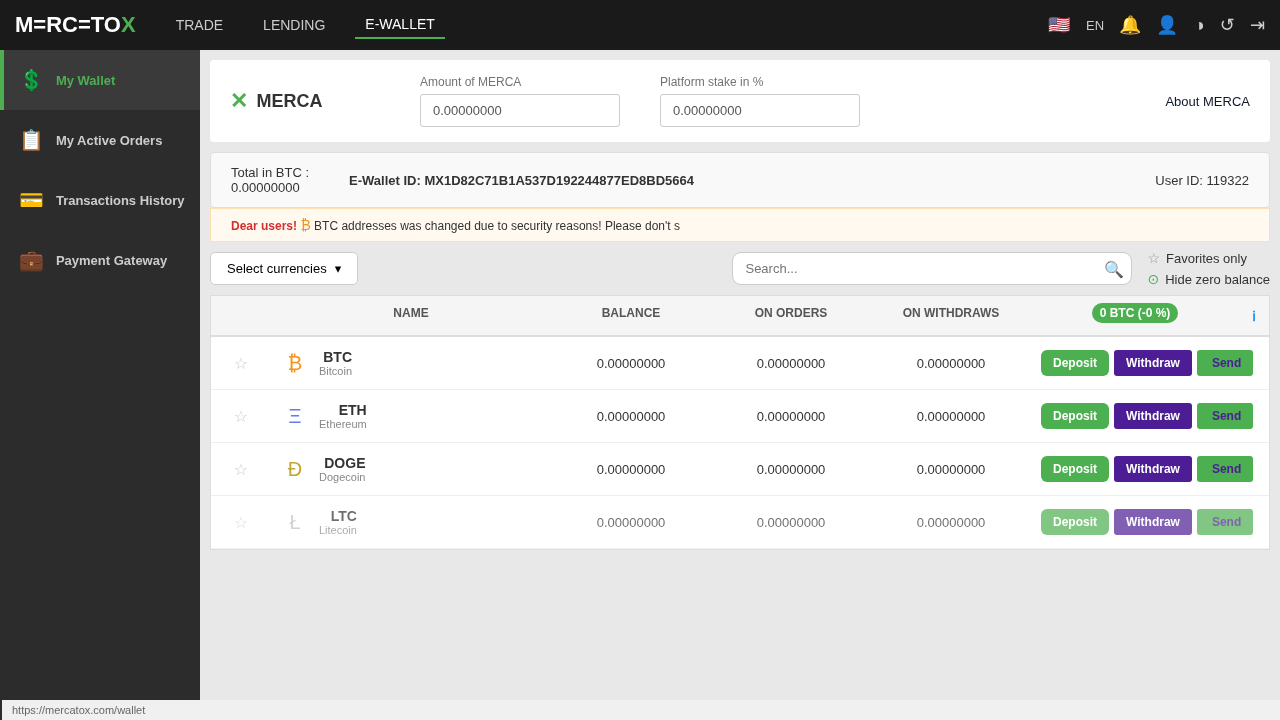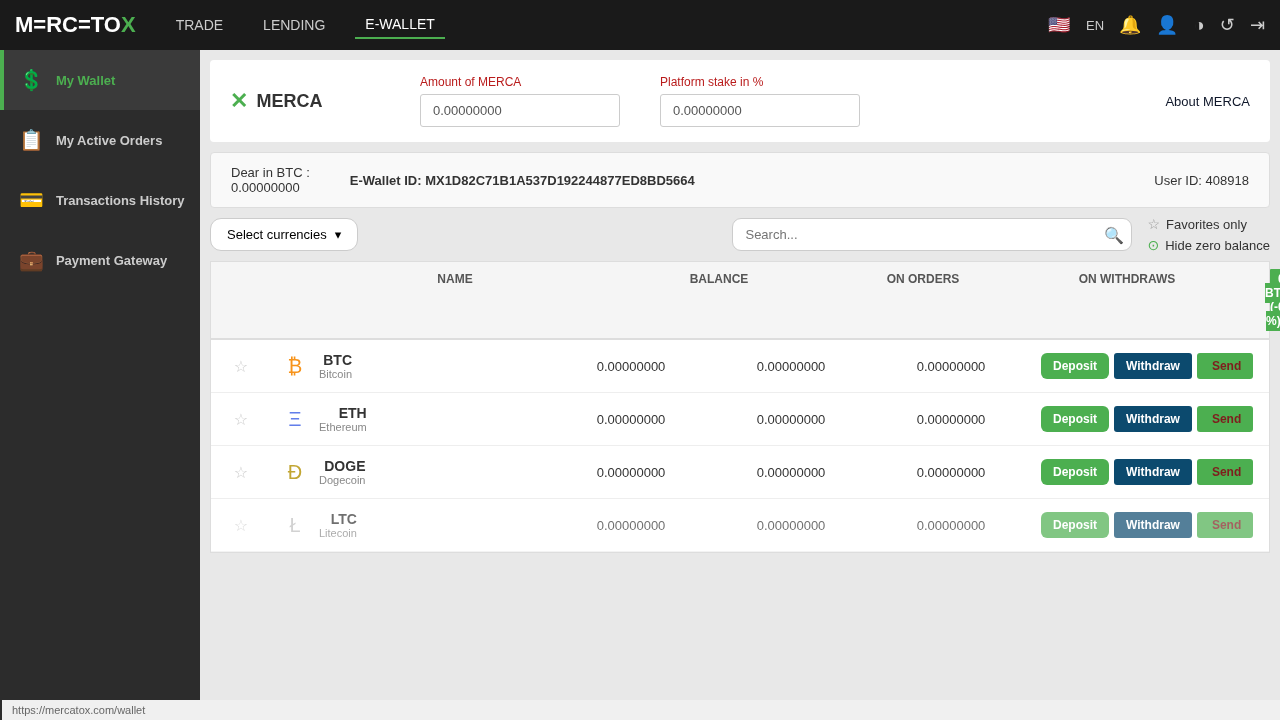--- a/index.html
+++ b/index.html
@@ -98,7 +98,7 @@
       flex-direction: column;
       gap: 5px;
     }
-    .field-label { font-size: 12px; color: #b91c1c; }
+    .field-label { font-size: 12px; color: #737373; }
     .field-input {
       border: 1px solid #ccc;
       padding: 8px 12px;

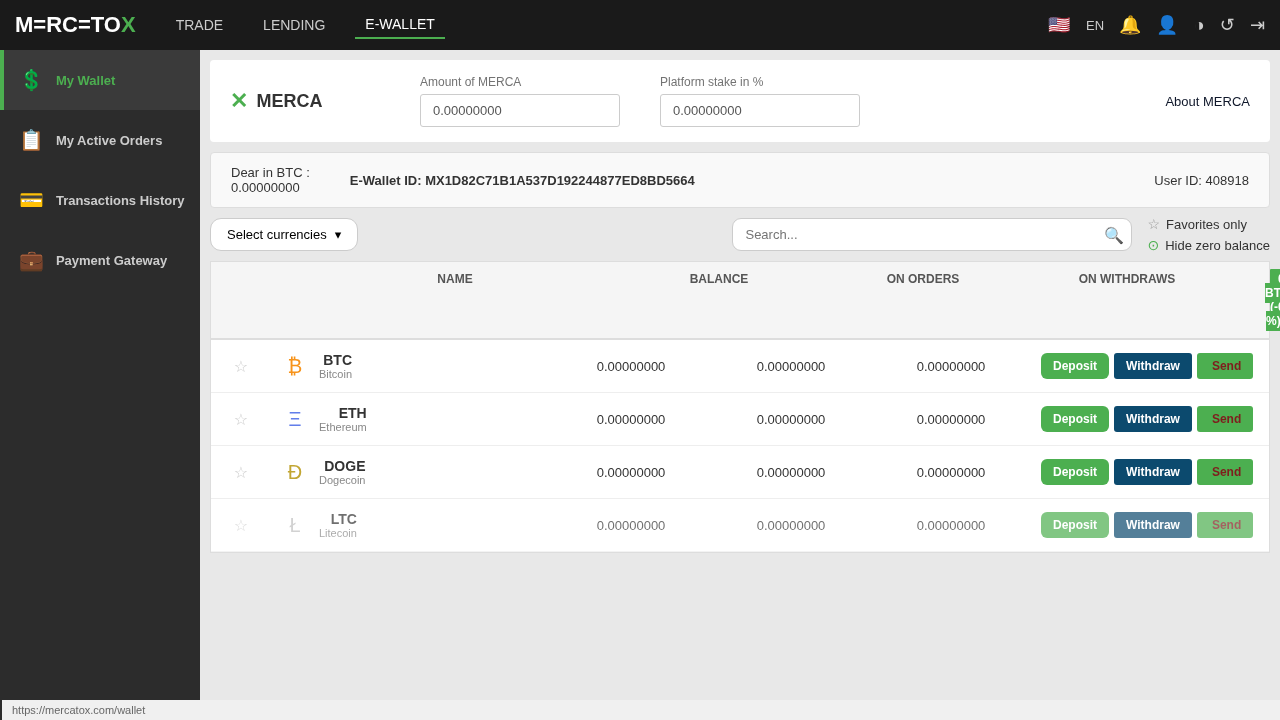--- a/index.html
+++ b/index.html
@@ -333,7 +333,7 @@
 
     <div class="info-bar">
       <div class="total-btc">
-        <span>Dear in BTC :</span><br>
+        <span>Total in BTC :</span><br>
         <span>0.00000000</span>
       </div>
       <div class="ewallet-id">

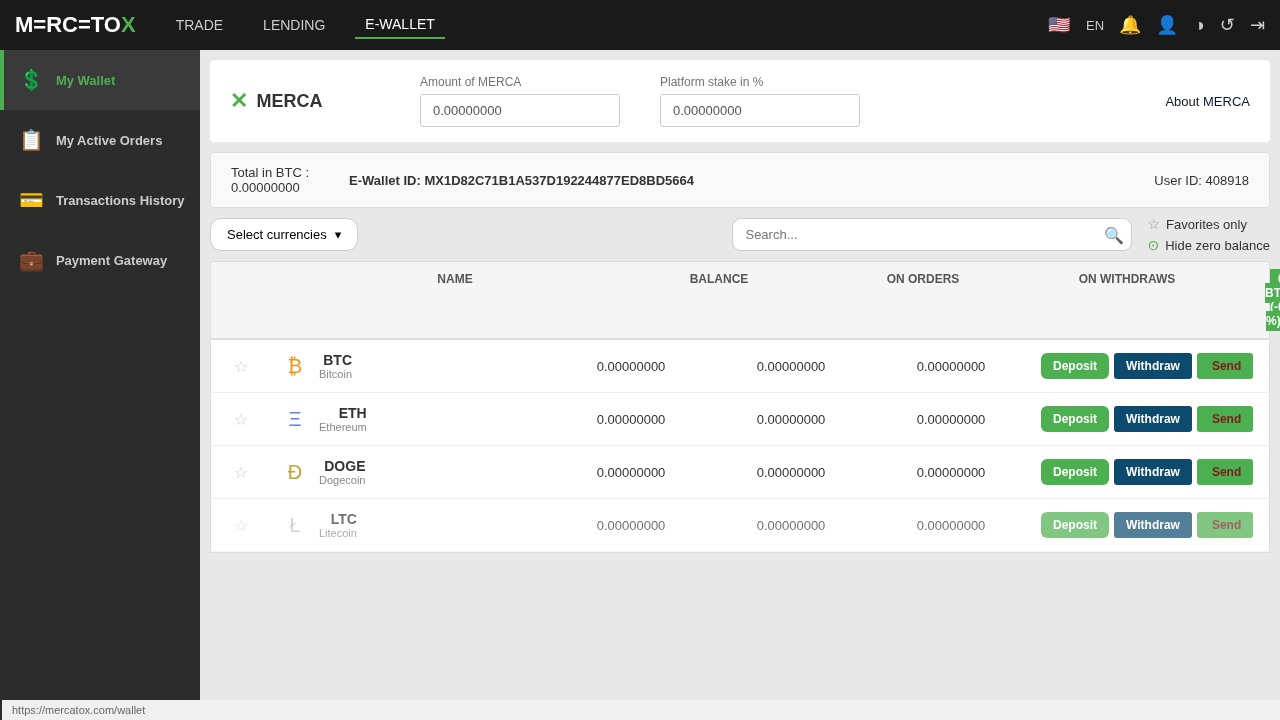--- a/index.html
+++ b/index.html
@@ -342,7 +342,7 @@
       </div>
       <div class="user-id">
         <span>User ID:</span>
-        <span>408918</span>
+        <span>119322</span>
       </div>
     </div>
 

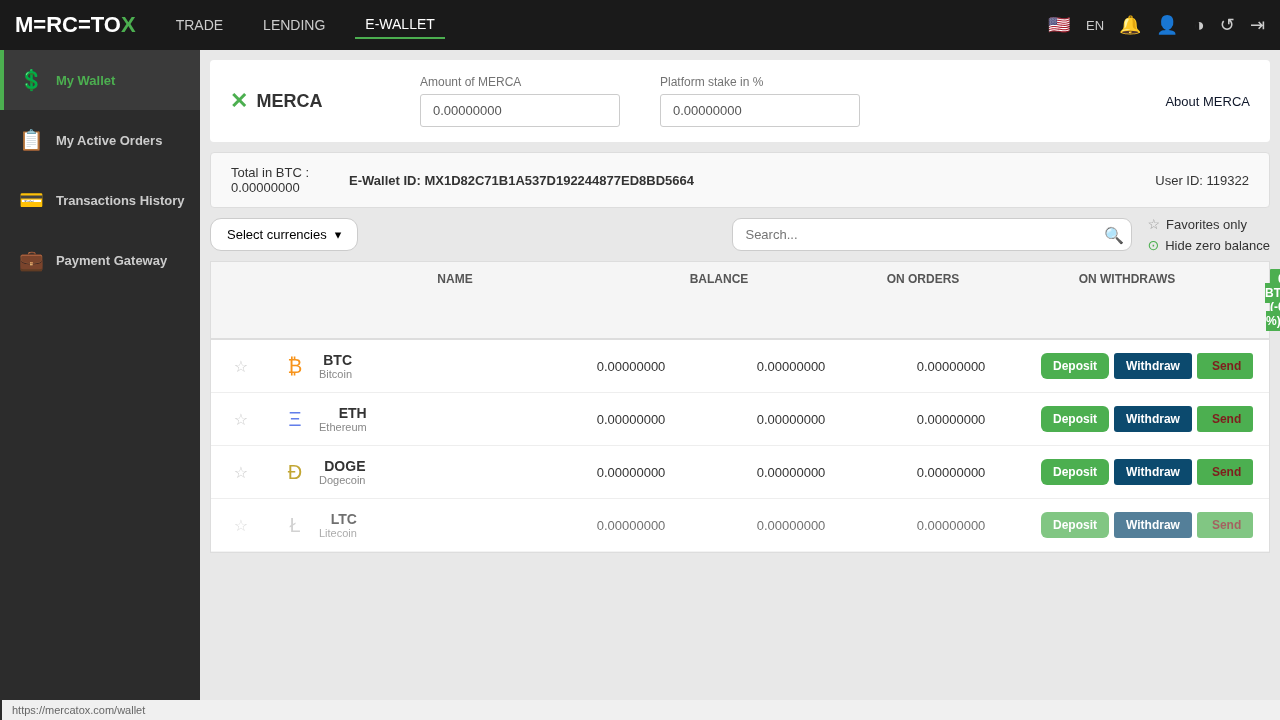--- a/index.html
+++ b/index.html
@@ -346,6 +346,11 @@
       </div>
     </div>
 
+    <div class="warning-bar">
+      <span class="dear">Dear users!</span>
+      <span class="btc-icon"> ₿</span>
+      <span> BTC  addresses was changed due to security reasons! Please don't s</span>
+    </div>
 
     <div class="controls-bar">
       <button class="select-currencies-btn">

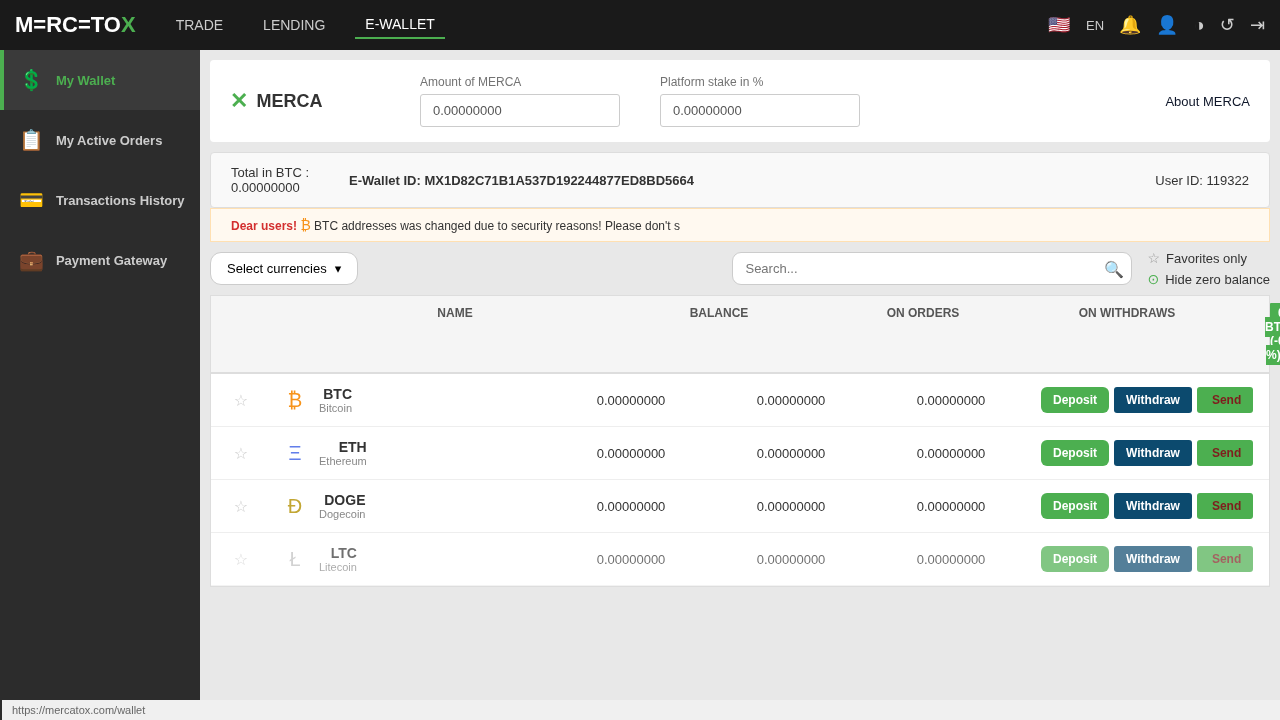--- a/index.html
+++ b/index.html
@@ -160,7 +160,7 @@
       display: flex;
       align-items: center;
       gap: 8px;
-      border-radius: 11px;
+      border-radius: 5px;
     }
     .search-box {
       flex: 1;

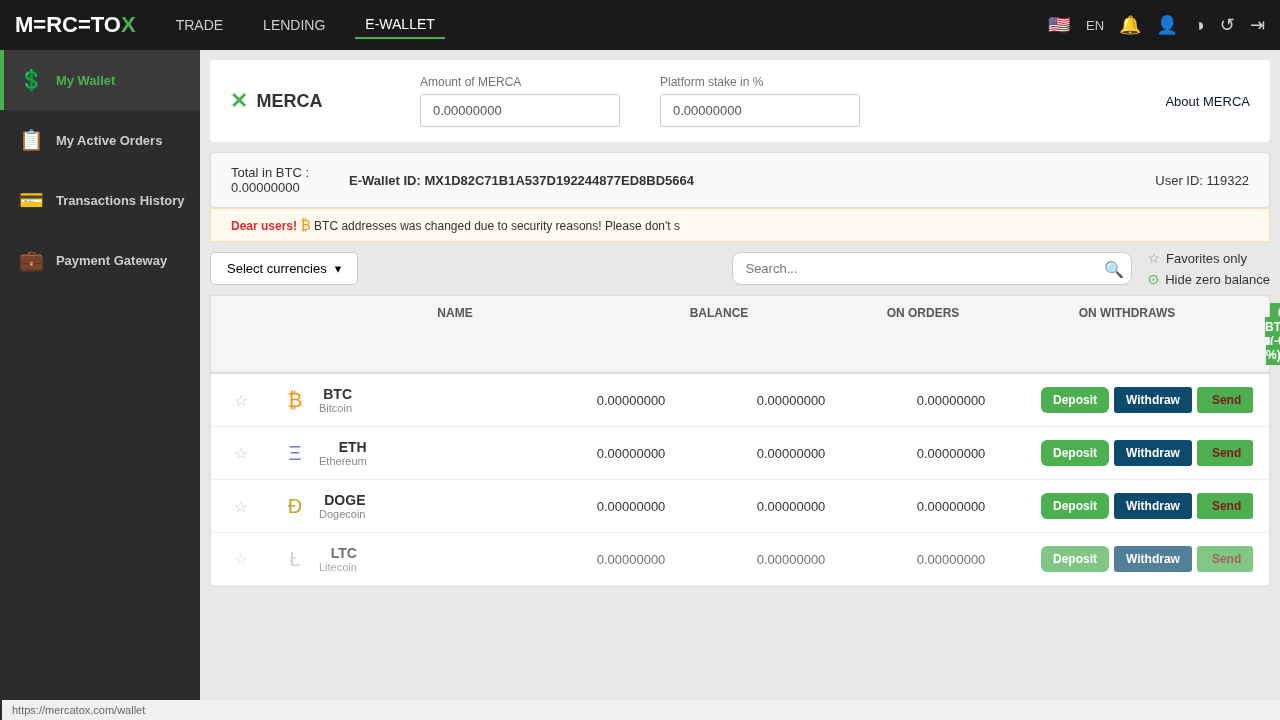--- a/index.html
+++ b/index.html
@@ -214,7 +214,6 @@
       background: #f5f5f5;
       border-bottom: 2px solid #ddd;
       padding: 10px 0;
-      gap: 44px;
     }
     .th {
       font-size: 12px;

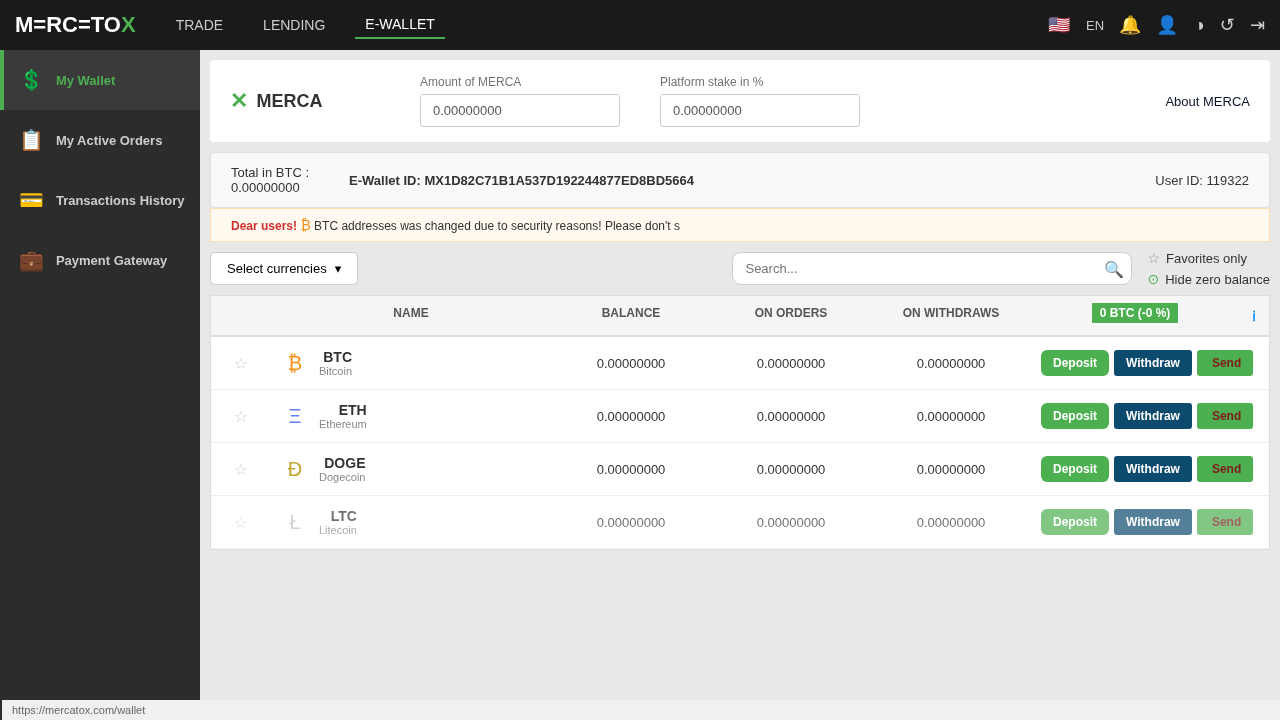--- a/index.html
+++ b/index.html
@@ -380,7 +380,7 @@
         <div class="th">ON ORDERS</div>
         <div class="th">ON WITHDRAWS</div>
         <div class="th">
-          <span class="btc-total" style="background:#4caf50;color:white;padding:3px 8px;border-radius:1px;font-size:12px;">0 BTC (-0 %)</span>
+          <span class="btc-total" style="background:#4caf50;color:white;padding:3px 8px;border-radius:10px;font-size:12px;">0 BTC (-0 %)</span>
         </div>
         <div class="th">
           <span class="info-icon">ℹ</span>

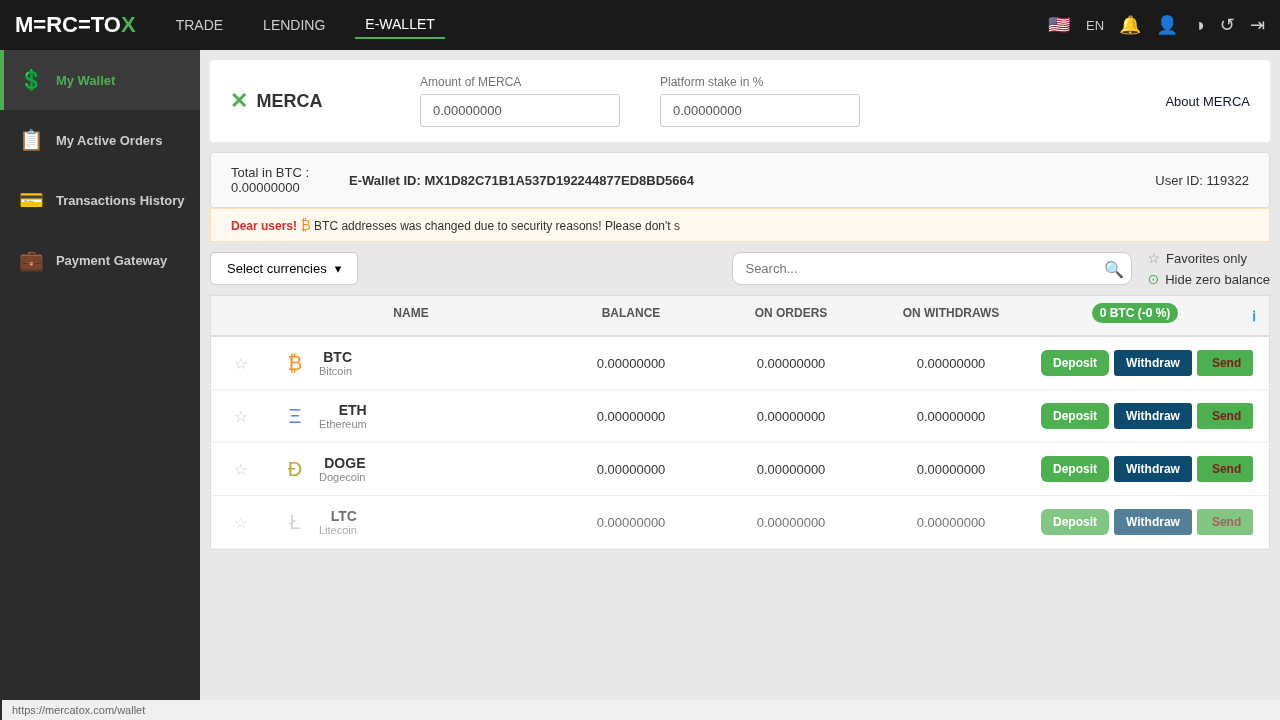--- a/index.html
+++ b/index.html
@@ -251,7 +251,7 @@
       font-weight: bold;
     }
     .btn-deposit { background: #4caf50; color: white; border-radius: 6px; }
-    .btn-withdraw { background: #0c4a6e; color: white; }
+    .btn-withdraw { background: #4c1d95; color: white; }
     .btn-send { background: #4caf50; color: #7f1d1d; padding-left: 15px; }
     .star-cell { text-align: center; cursor: pointer; color: #ccc; font-size: 16px; padding-left: 15px; }
     .info-icon { color: #2196F3; cursor: pointer; font-size: 14px; }

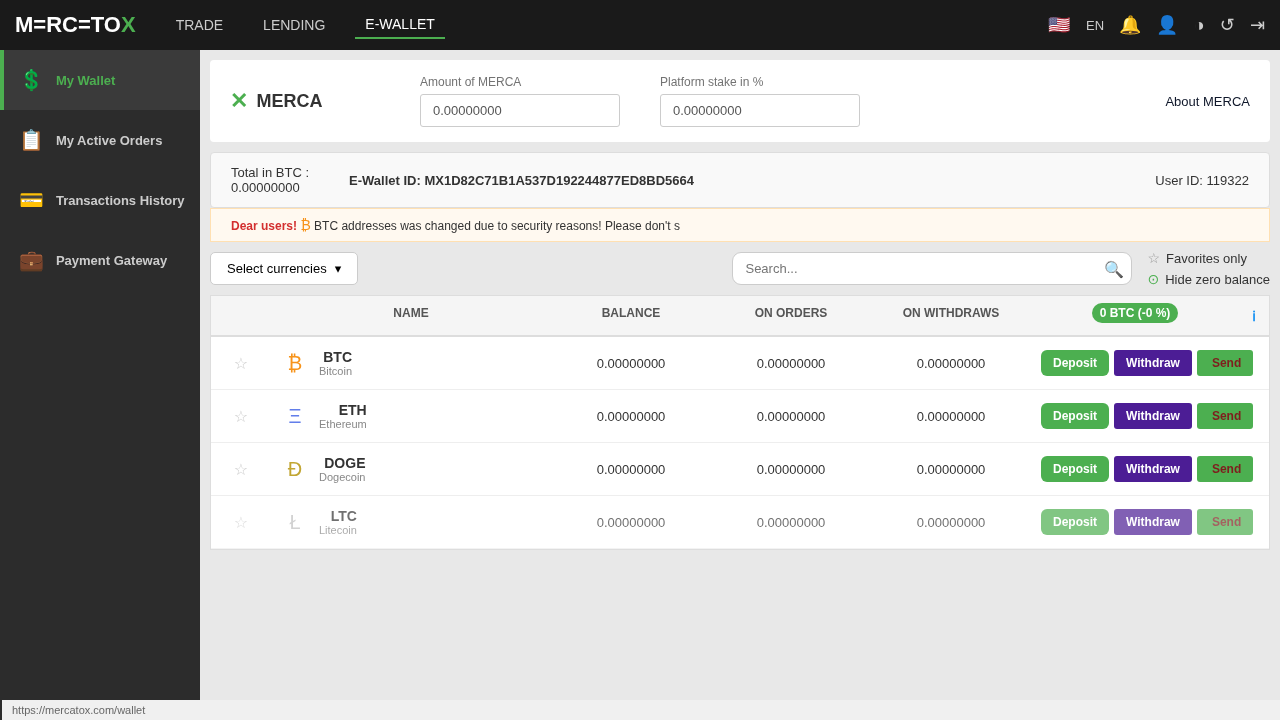--- a/index.html
+++ b/index.html
@@ -252,7 +252,7 @@
     }
     .btn-deposit { background: #4caf50; color: white; border-radius: 6px; }
     .btn-withdraw { background: #4c1d95; color: white; }
-    .btn-send { background: #4caf50; color: #7f1d1d; padding-left: 15px; }
+    .btn-send { background: #4caf50; color: #4c1d95; padding-left: 15px; }
     .star-cell { text-align: center; cursor: pointer; color: #ccc; font-size: 16px; padding-left: 15px; }
     .info-icon { color: #2196F3; cursor: pointer; font-size: 14px; }
 

